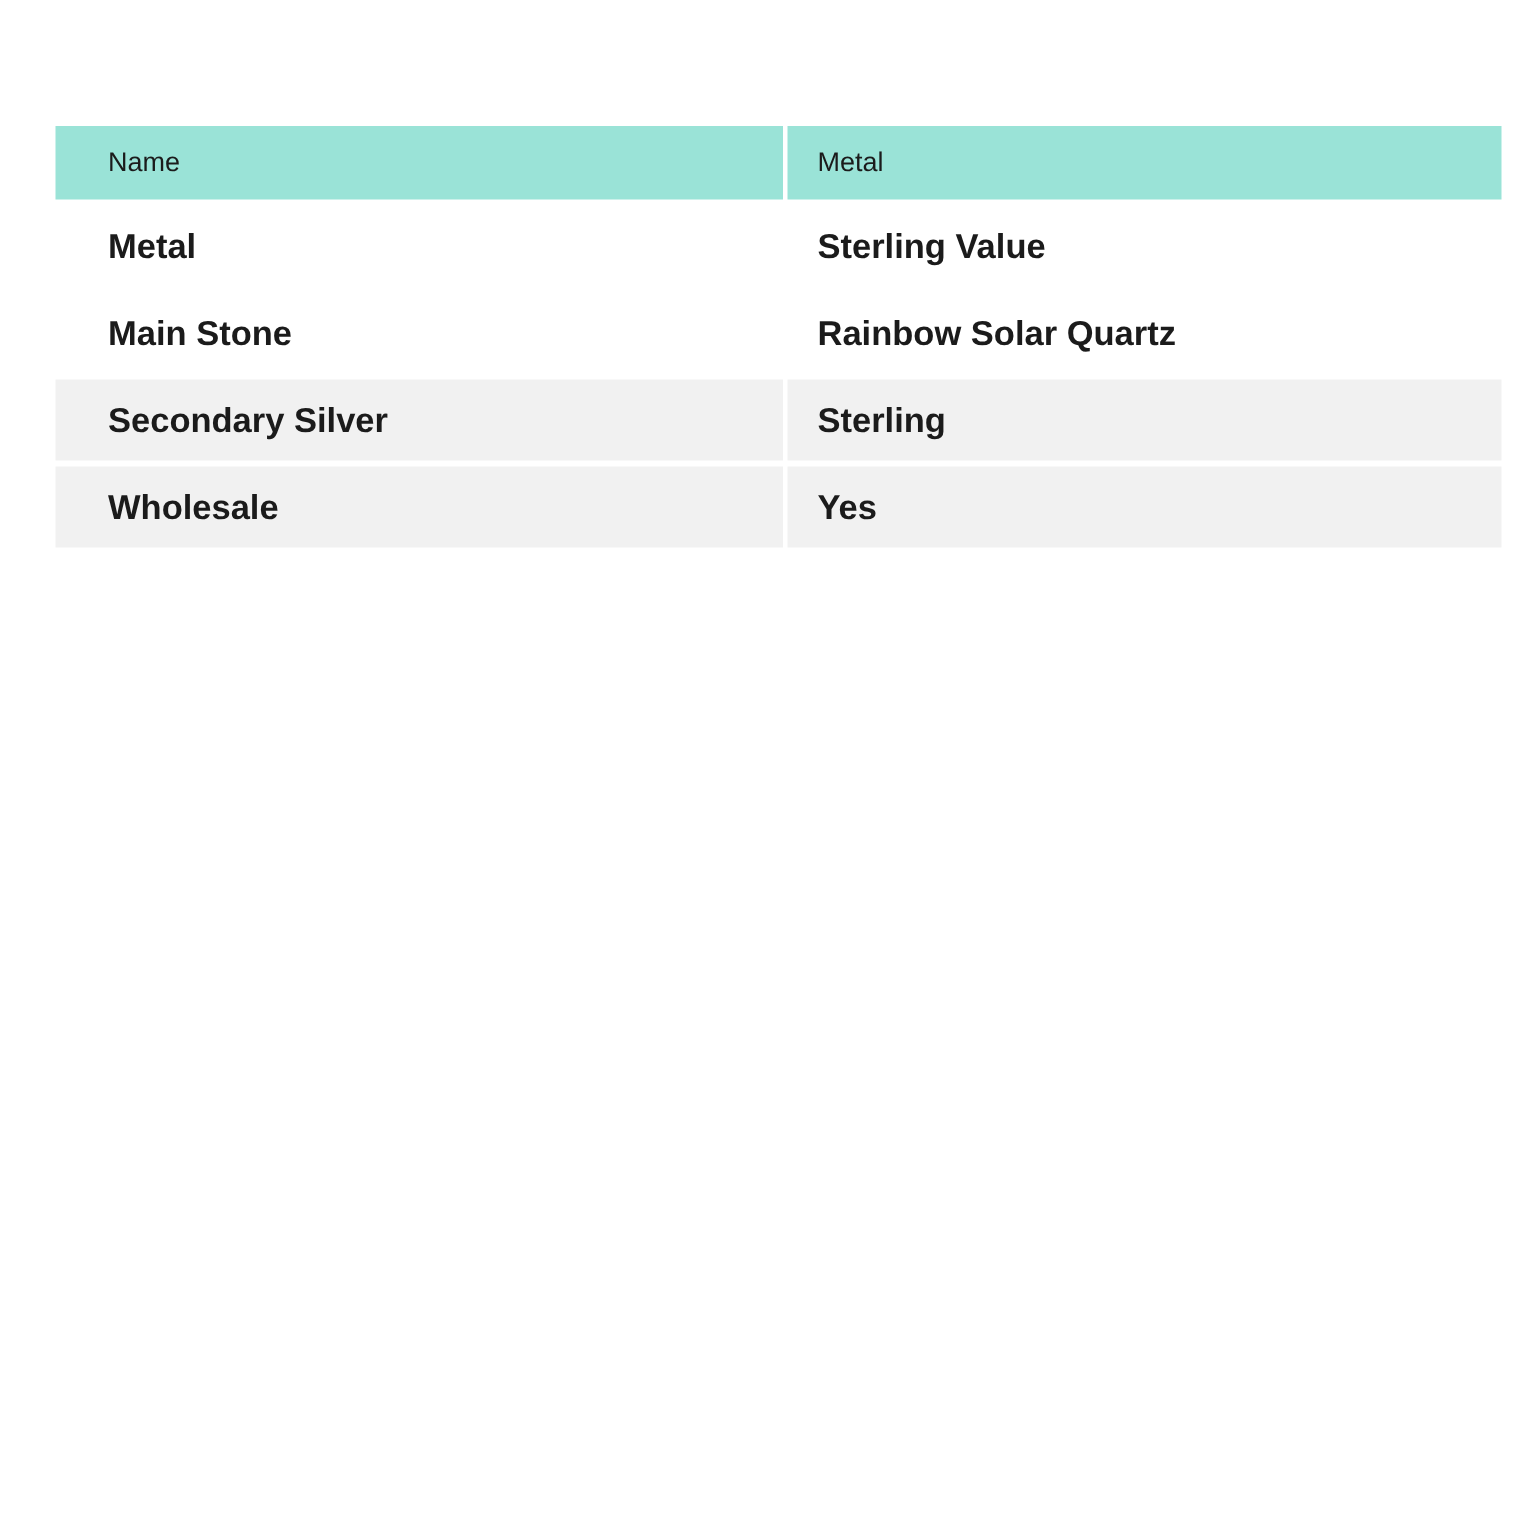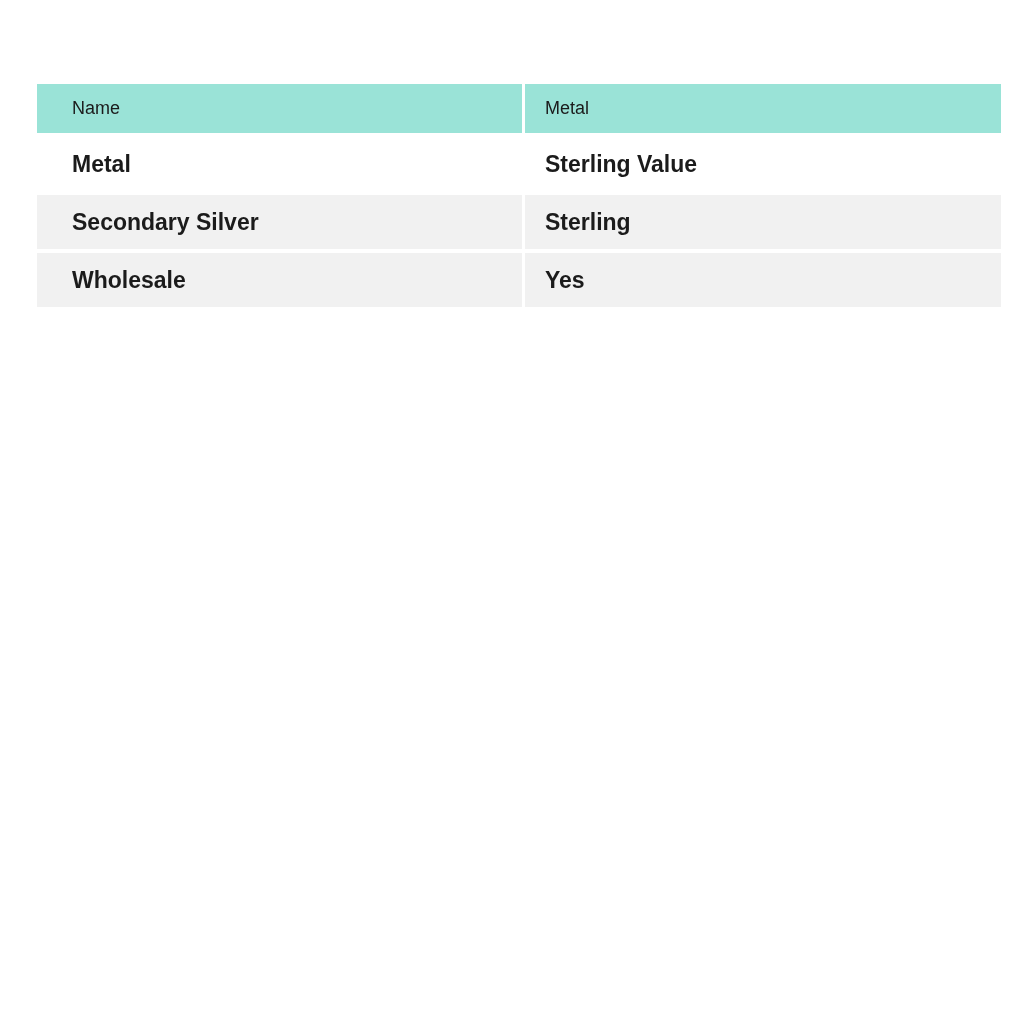--- a/index.html
+++ b/index.html
@@ -74,6 +74,10 @@
         <td class="name-col">Metal</td>
         <td class="value-col">Sterling Value</td>
       </tr>
+      <tr class="row-even">
+        <td class="name-col">Main Stone</td>
+        <td class="value-col">Rainbow Solar Quartz</td>
+      </tr>
       <tr class="row-odd">
         <td class="name-col">Secondary Silver</td>
         <td class="value-col">Sterling</td>

